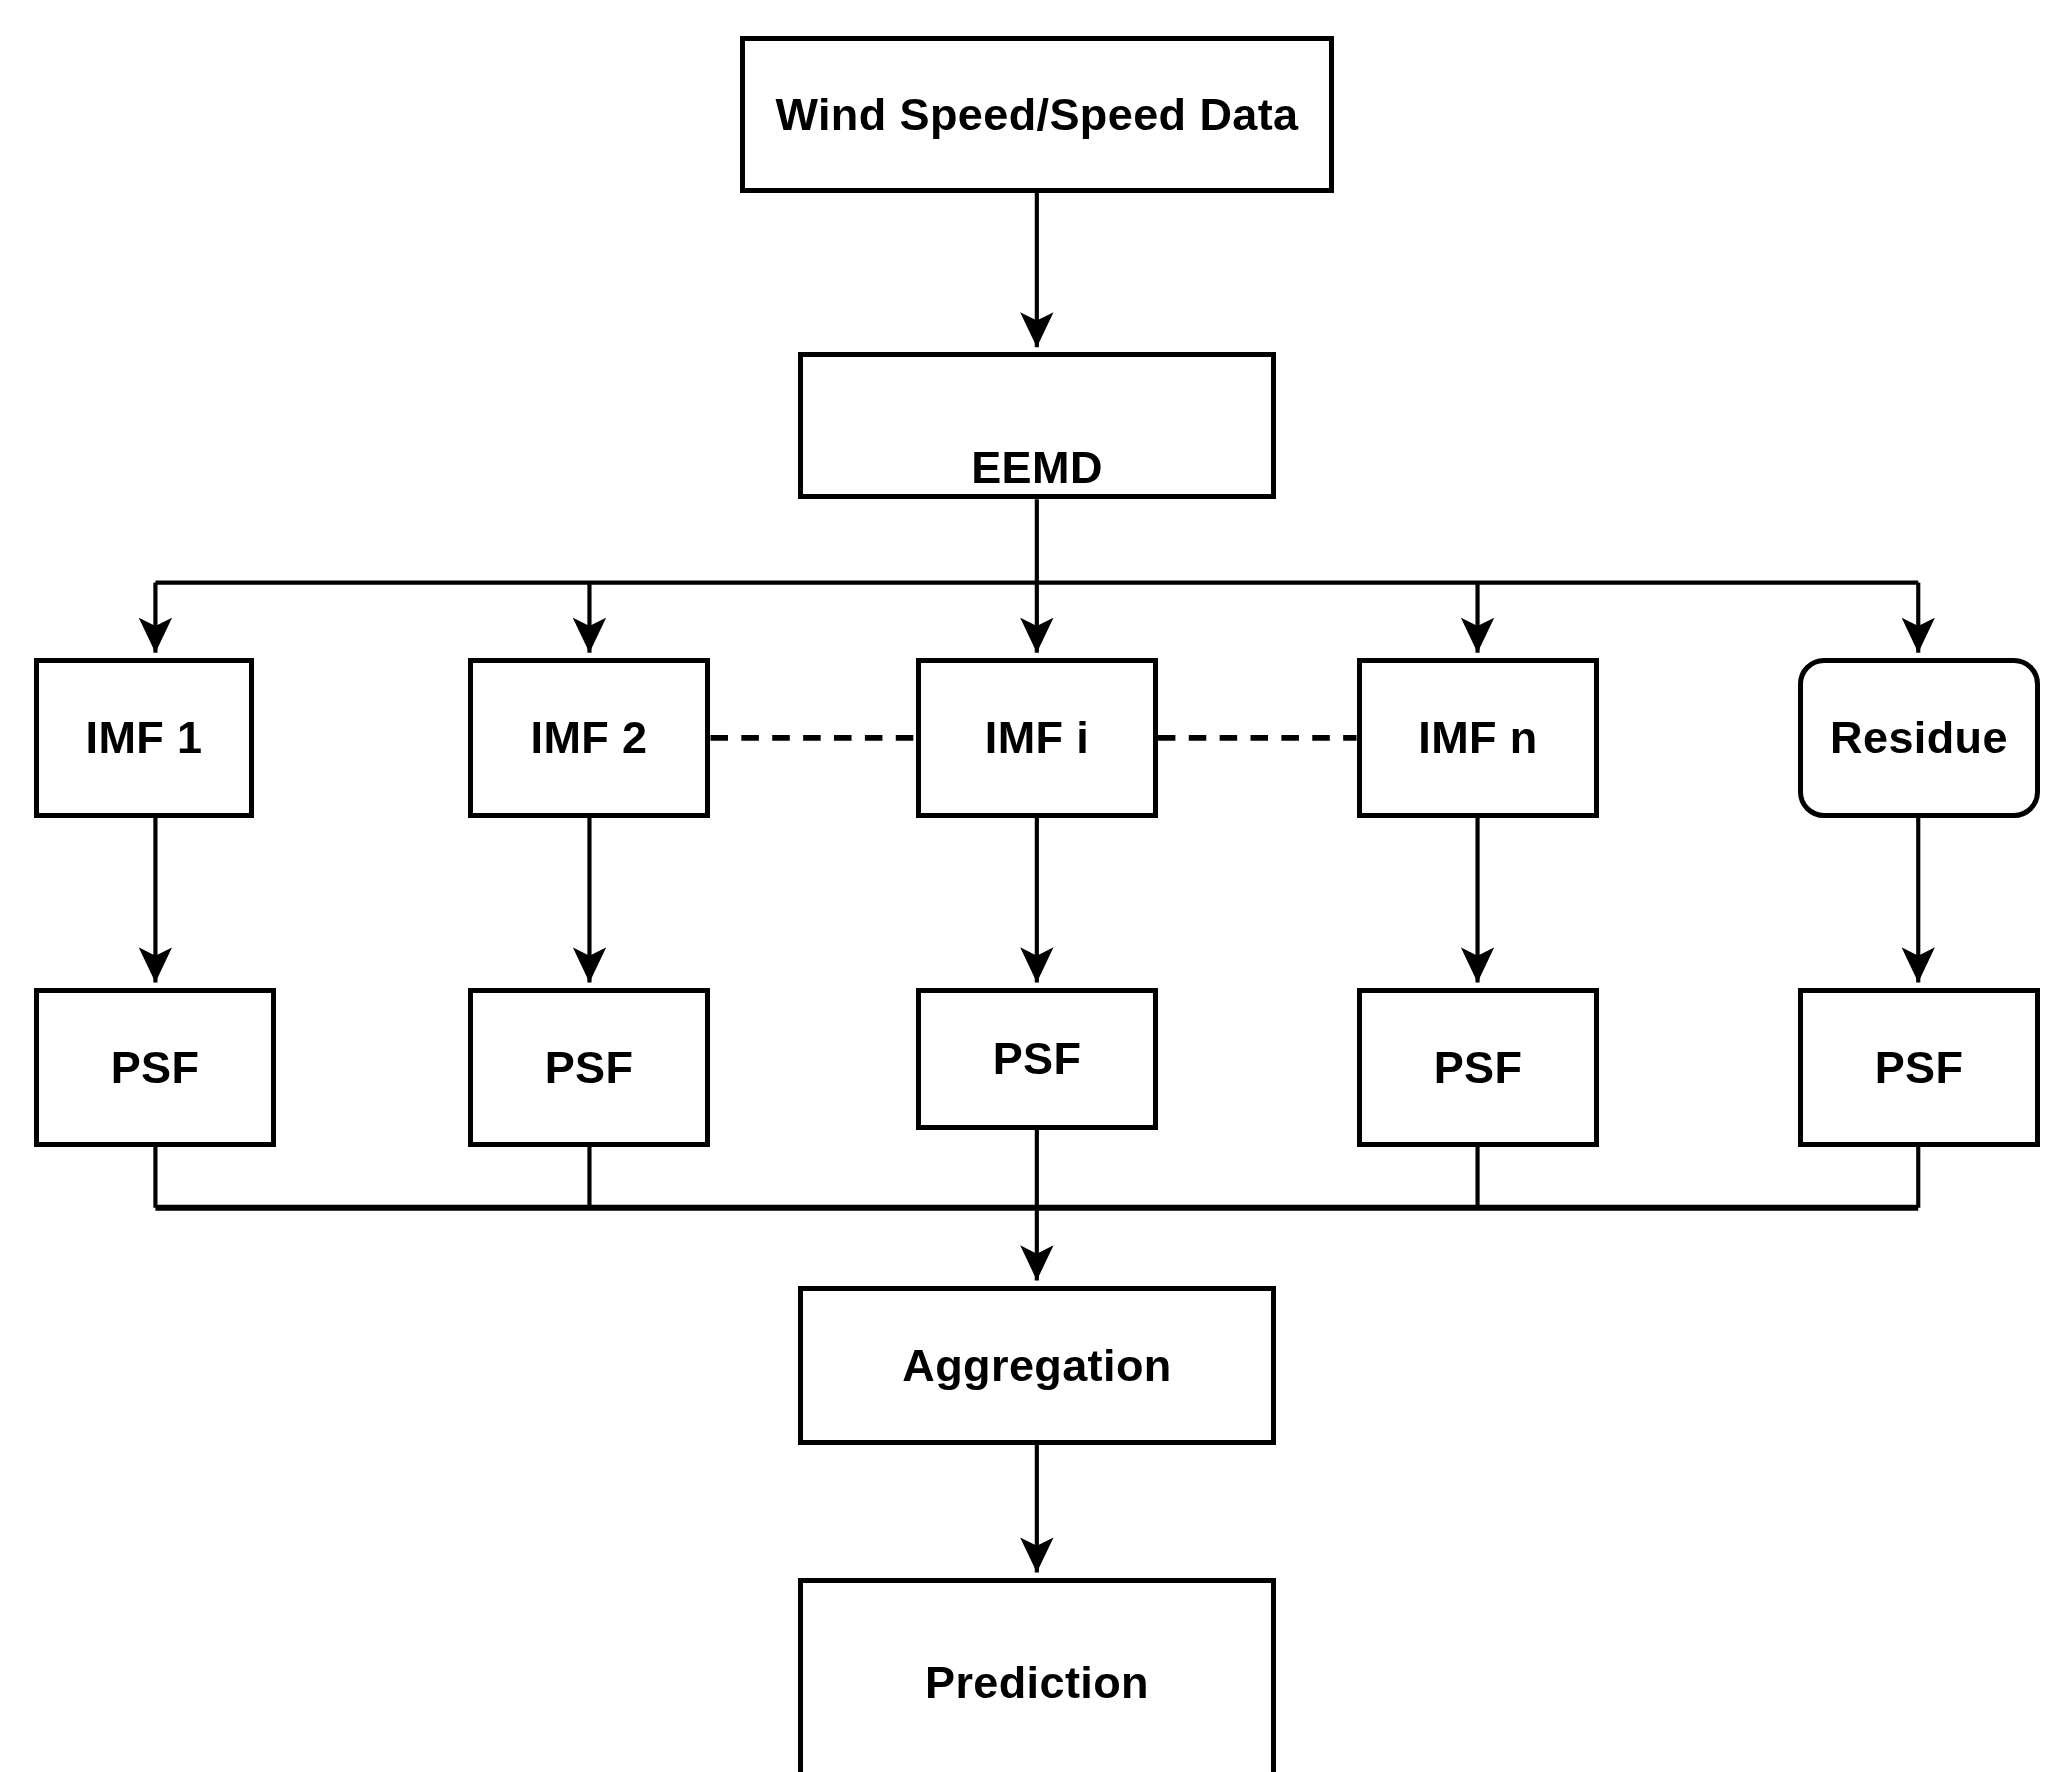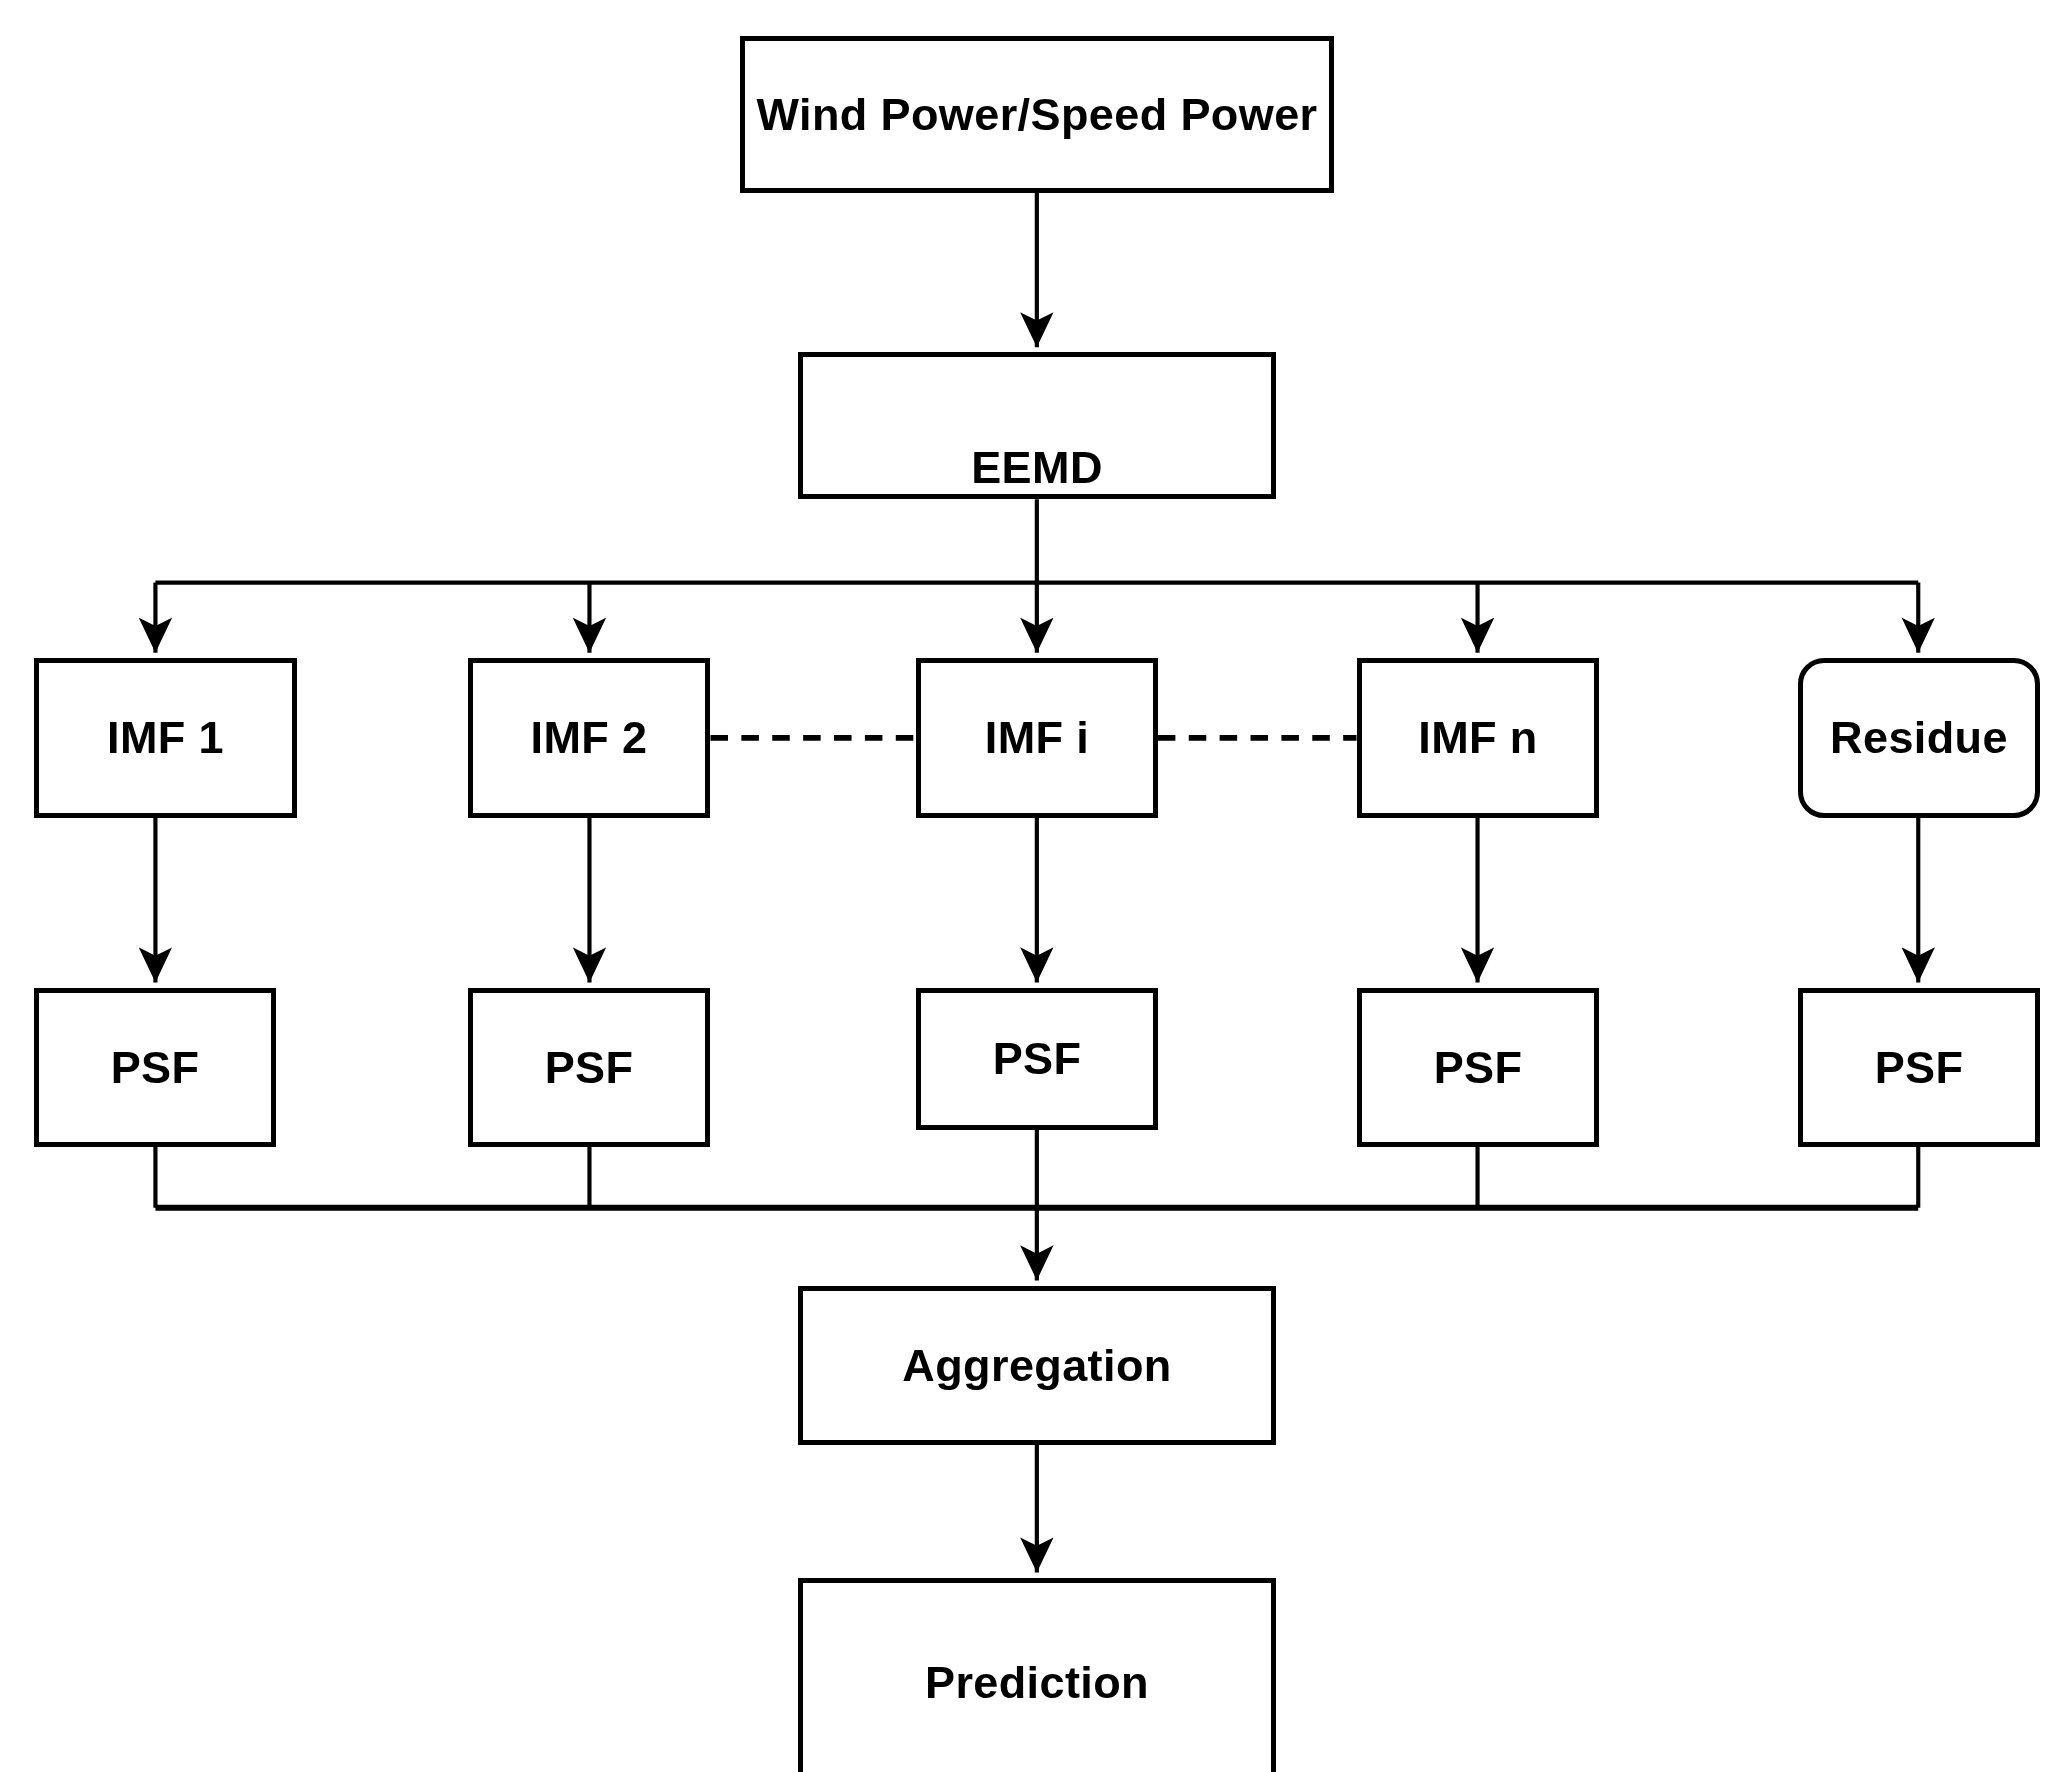--- a/index.html
+++ b/index.html
@@ -88,7 +88,7 @@
   </svg>
 
   <div class="node n-wind">
-    <span>Wind Power/Speed Power</span>
+    <span>Wind Speed/Speed Data</span>
   </div>
 
   <div class="node n-eemd">

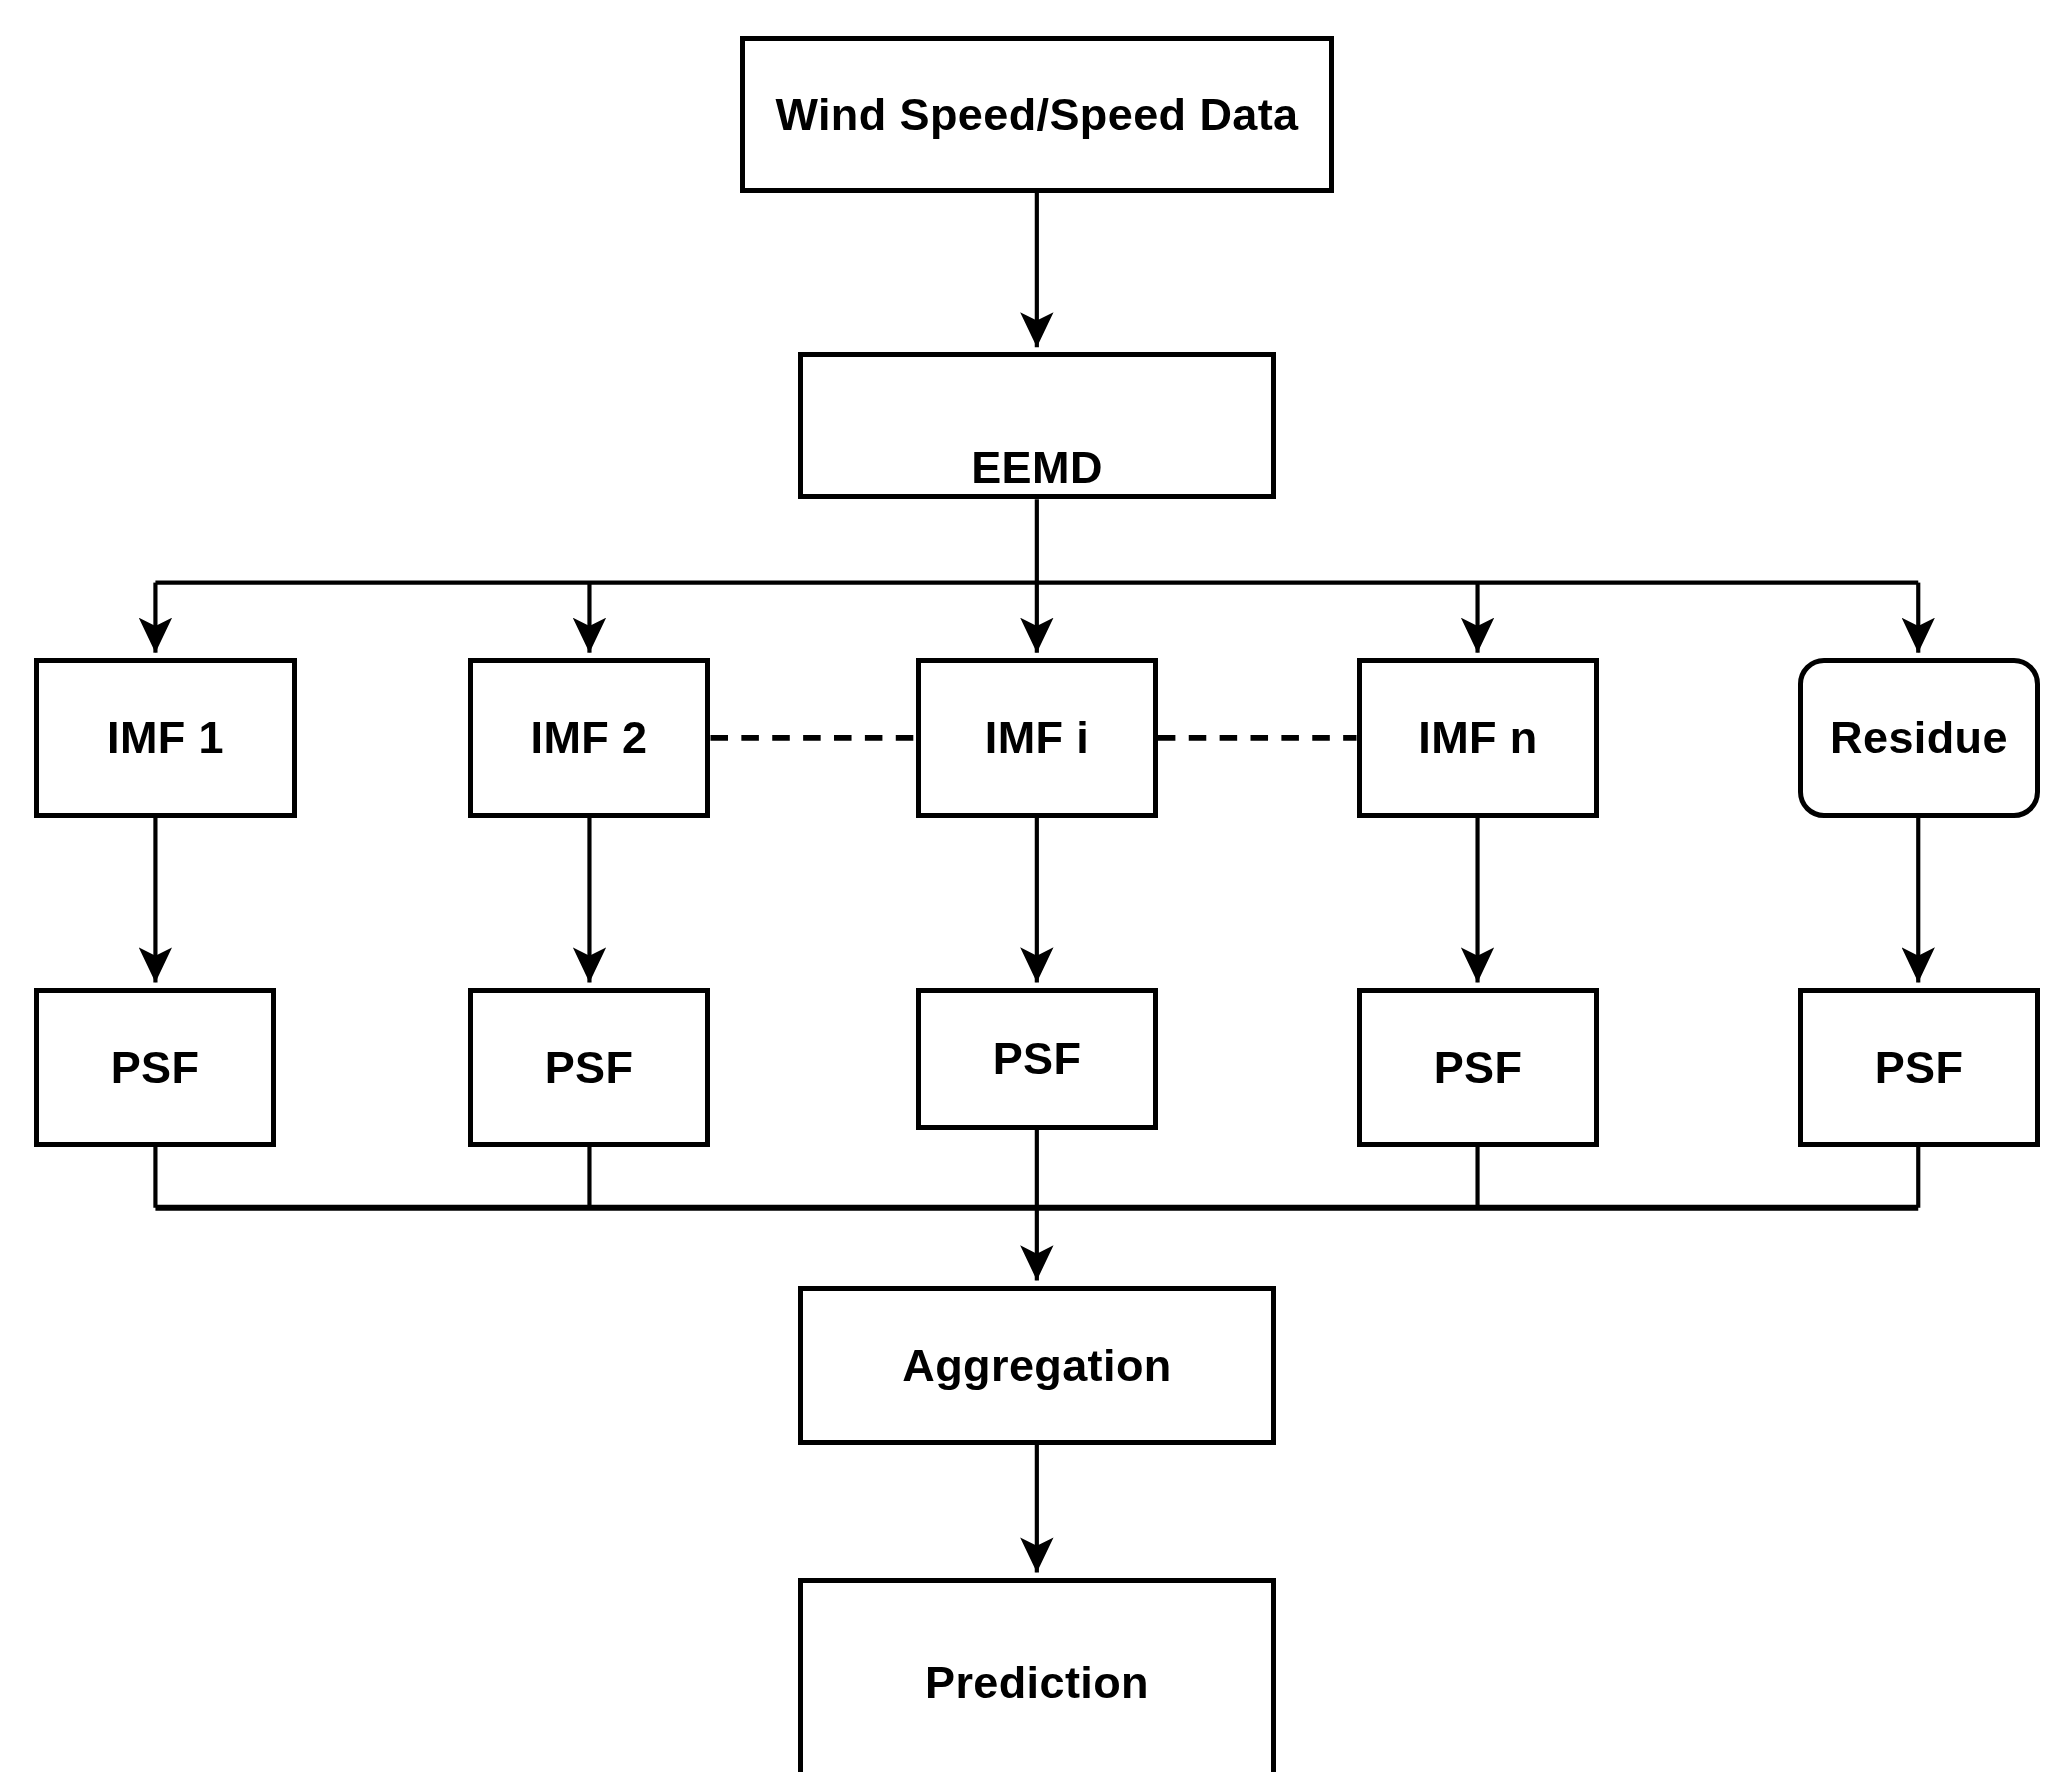--- a/index.html
+++ b/index.html
@@ -34,7 +34,7 @@
   
   .n-wind   { left: 740px;  top: 36px;   width: 594px; height: 157px; }
   .n-eemd   { left: 798px;  top: 352px;  width: 478px; height: 147px; align-items: flex-end; }
-  .n-imf1   { left: 34px;   top: 658px;  width: 263px; height: 160px; }
+  .n-imf1   { left: 34px;   top: 658px;  width: 220px; height: 160px; }
   .n-imf2   { left: 468px;  top: 658px;  width: 242px; height: 160px; }
   .n-imfi   { left: 916px; top: 658px;  width: 242px; height: 160px; }
   .n-imfn   { left: 1357px; top: 658px;  width: 242px; height: 160px; }

